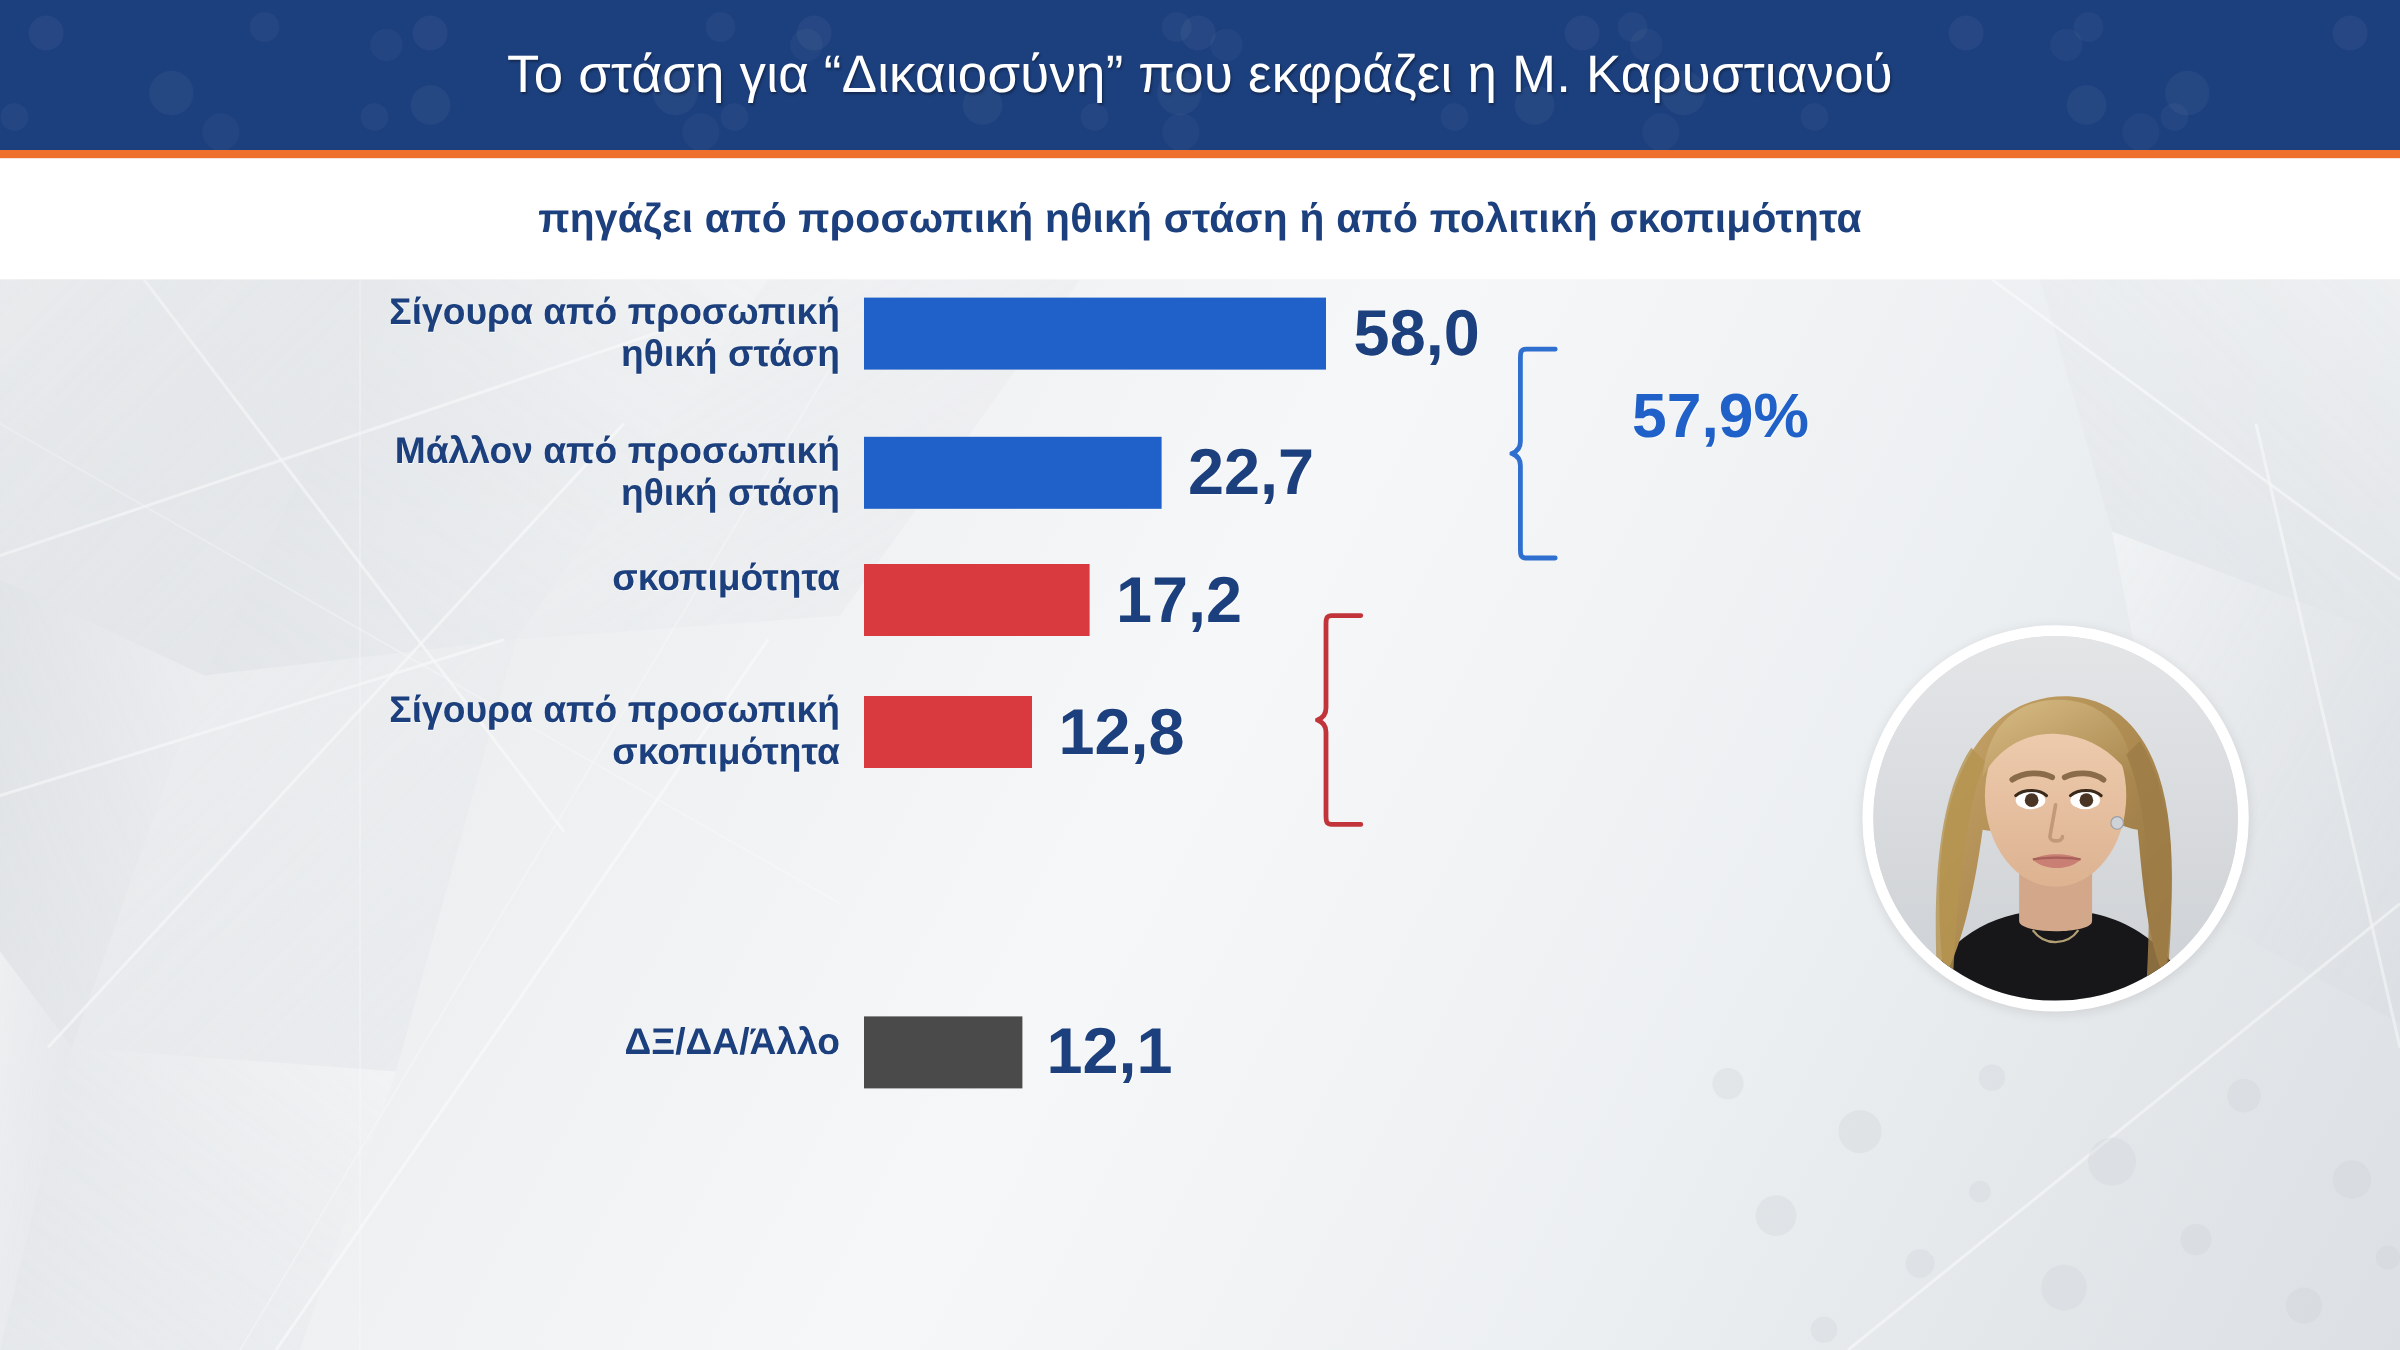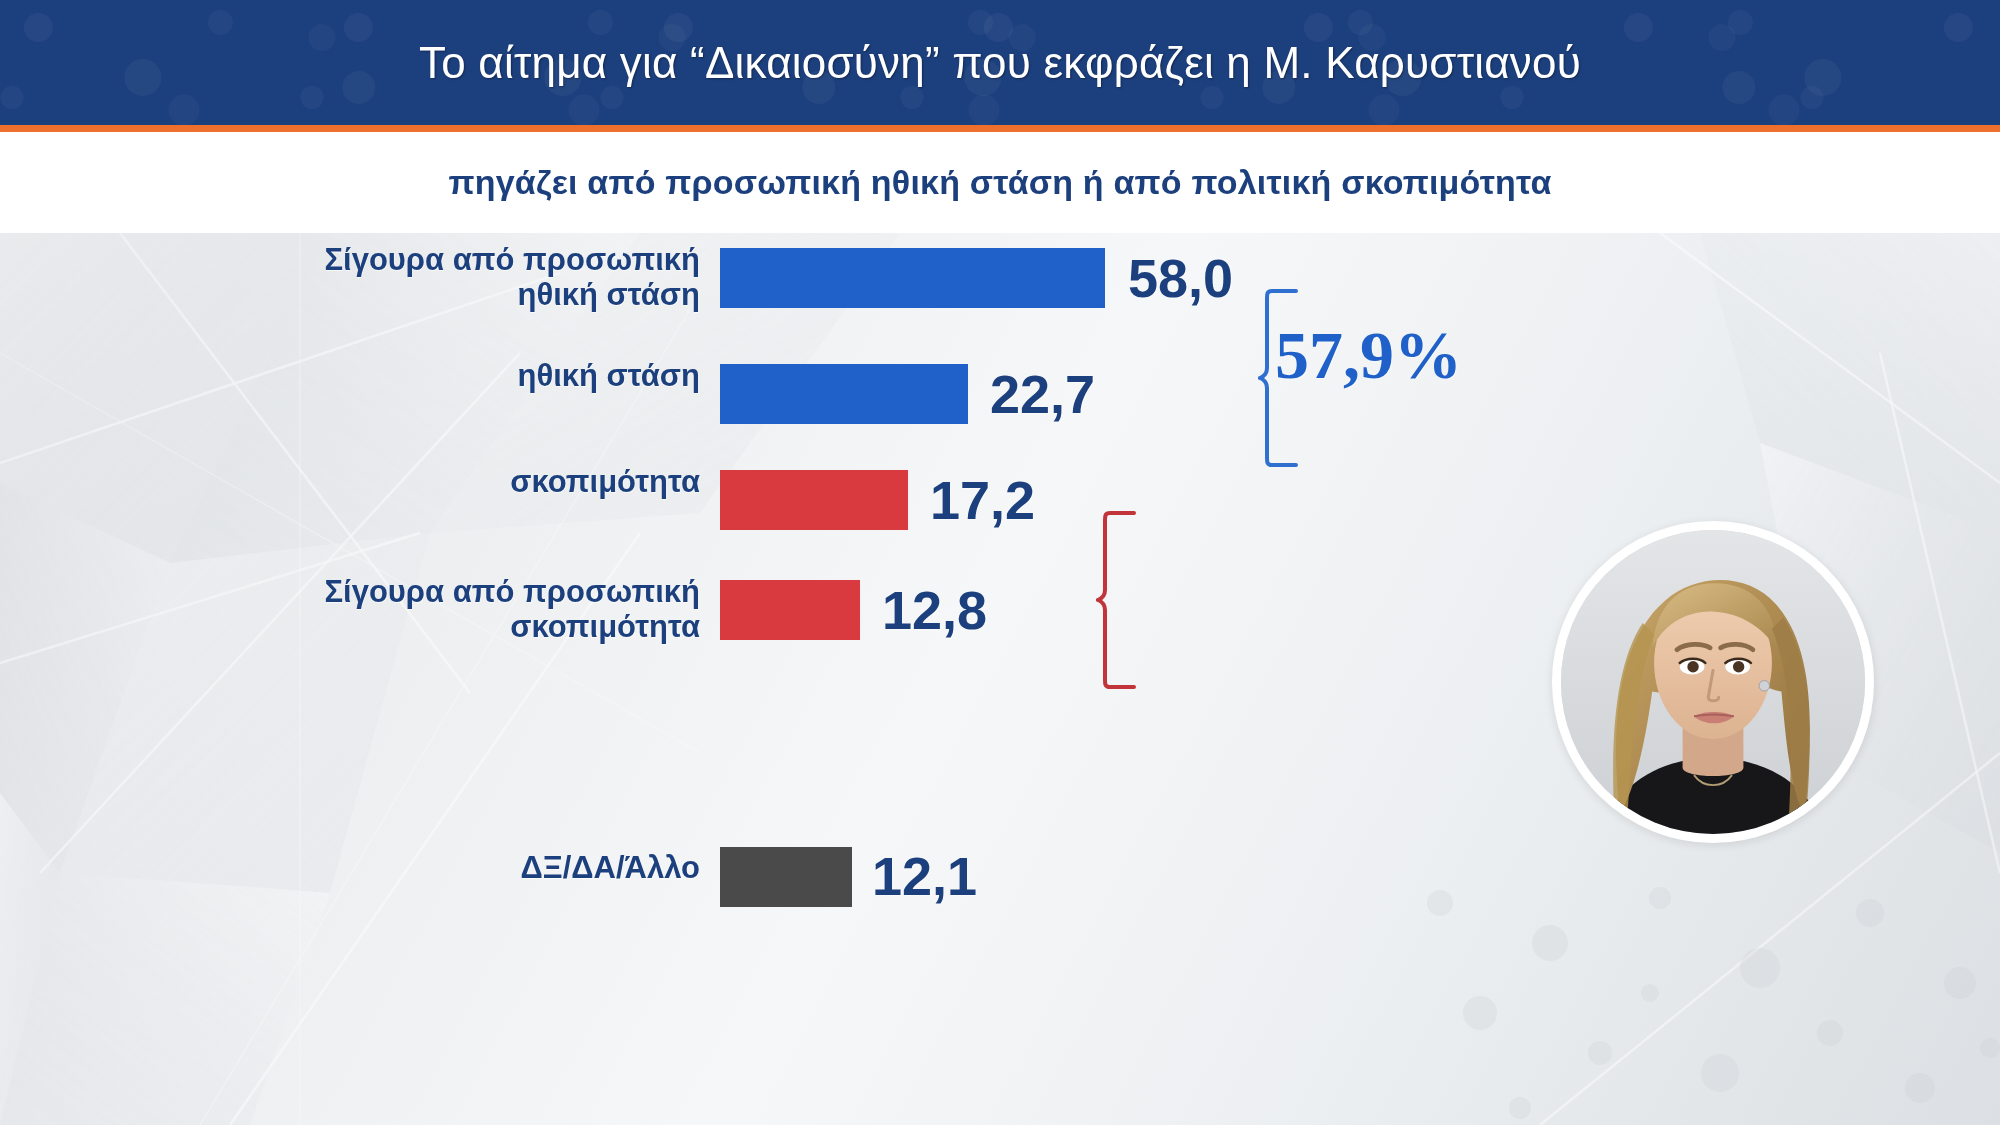--- a/index.html
+++ b/index.html
@@ -118,7 +118,7 @@
 
 <div id="header">
   <div id="header-pattern"></div>
-  <div id="header-title">Το αίτημα για “Δικαιοσύνη” που εκφράζει η Μ. Καρυστιανού</div>
+  <div id="header-title">Το στάση για “Δικαιοσύνη” που εκφράζει η Μ. Καρυστιανού</div>
 </div>
 <div id="orange-rule"></div>
 

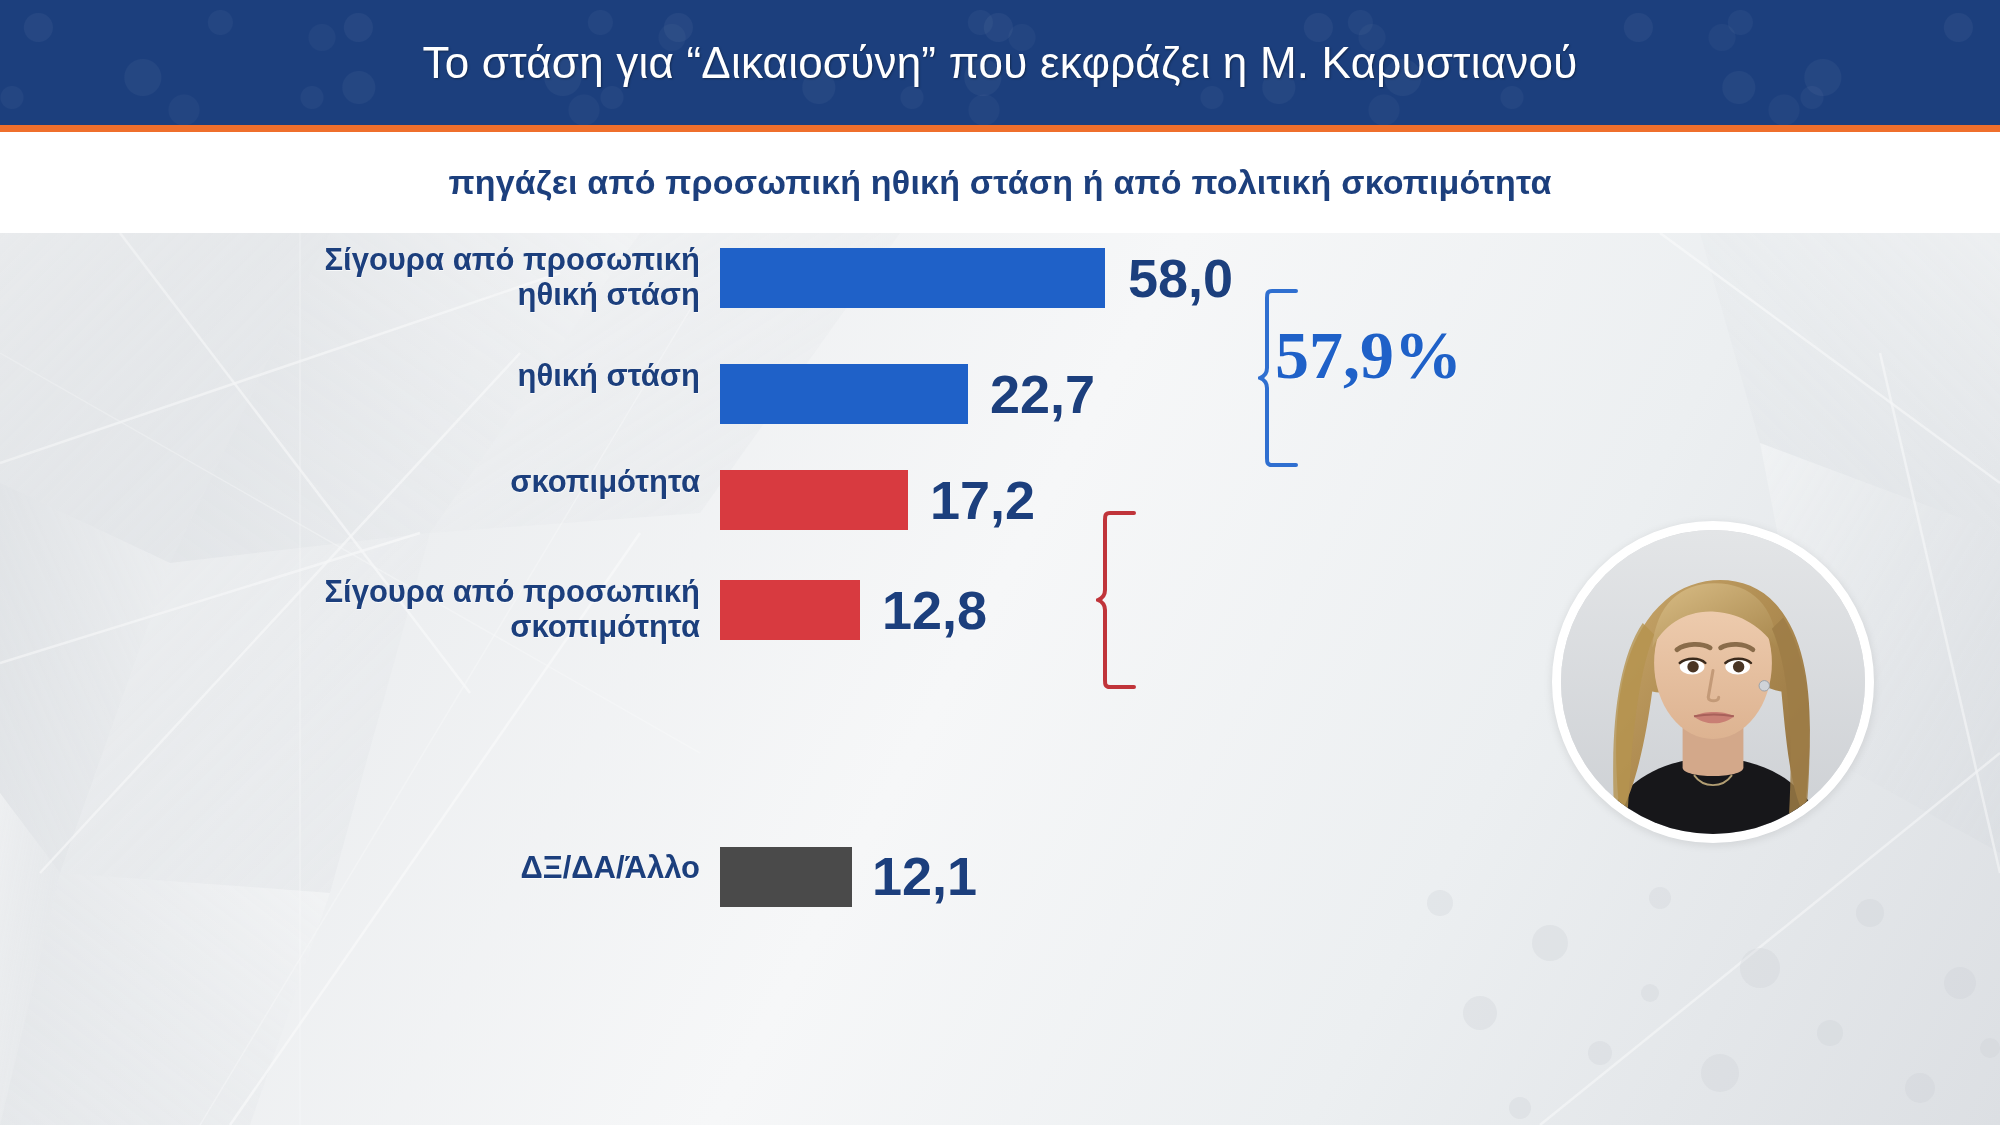--- a/index.html
+++ b/index.html
@@ -195,6 +195,7 @@
 
   <div class="bar-row" style="top:118px;">
     <div class="bar-label" style="top:8px; width:560px;">
+      <div>Μάλλον από προσωπική</div>
       <div>ηθική στάση</div>
     </div>
     <div class="bar-rect" style="left:720px; top:13px; width:248px; height:60px; background:#1f61c8;"></div>

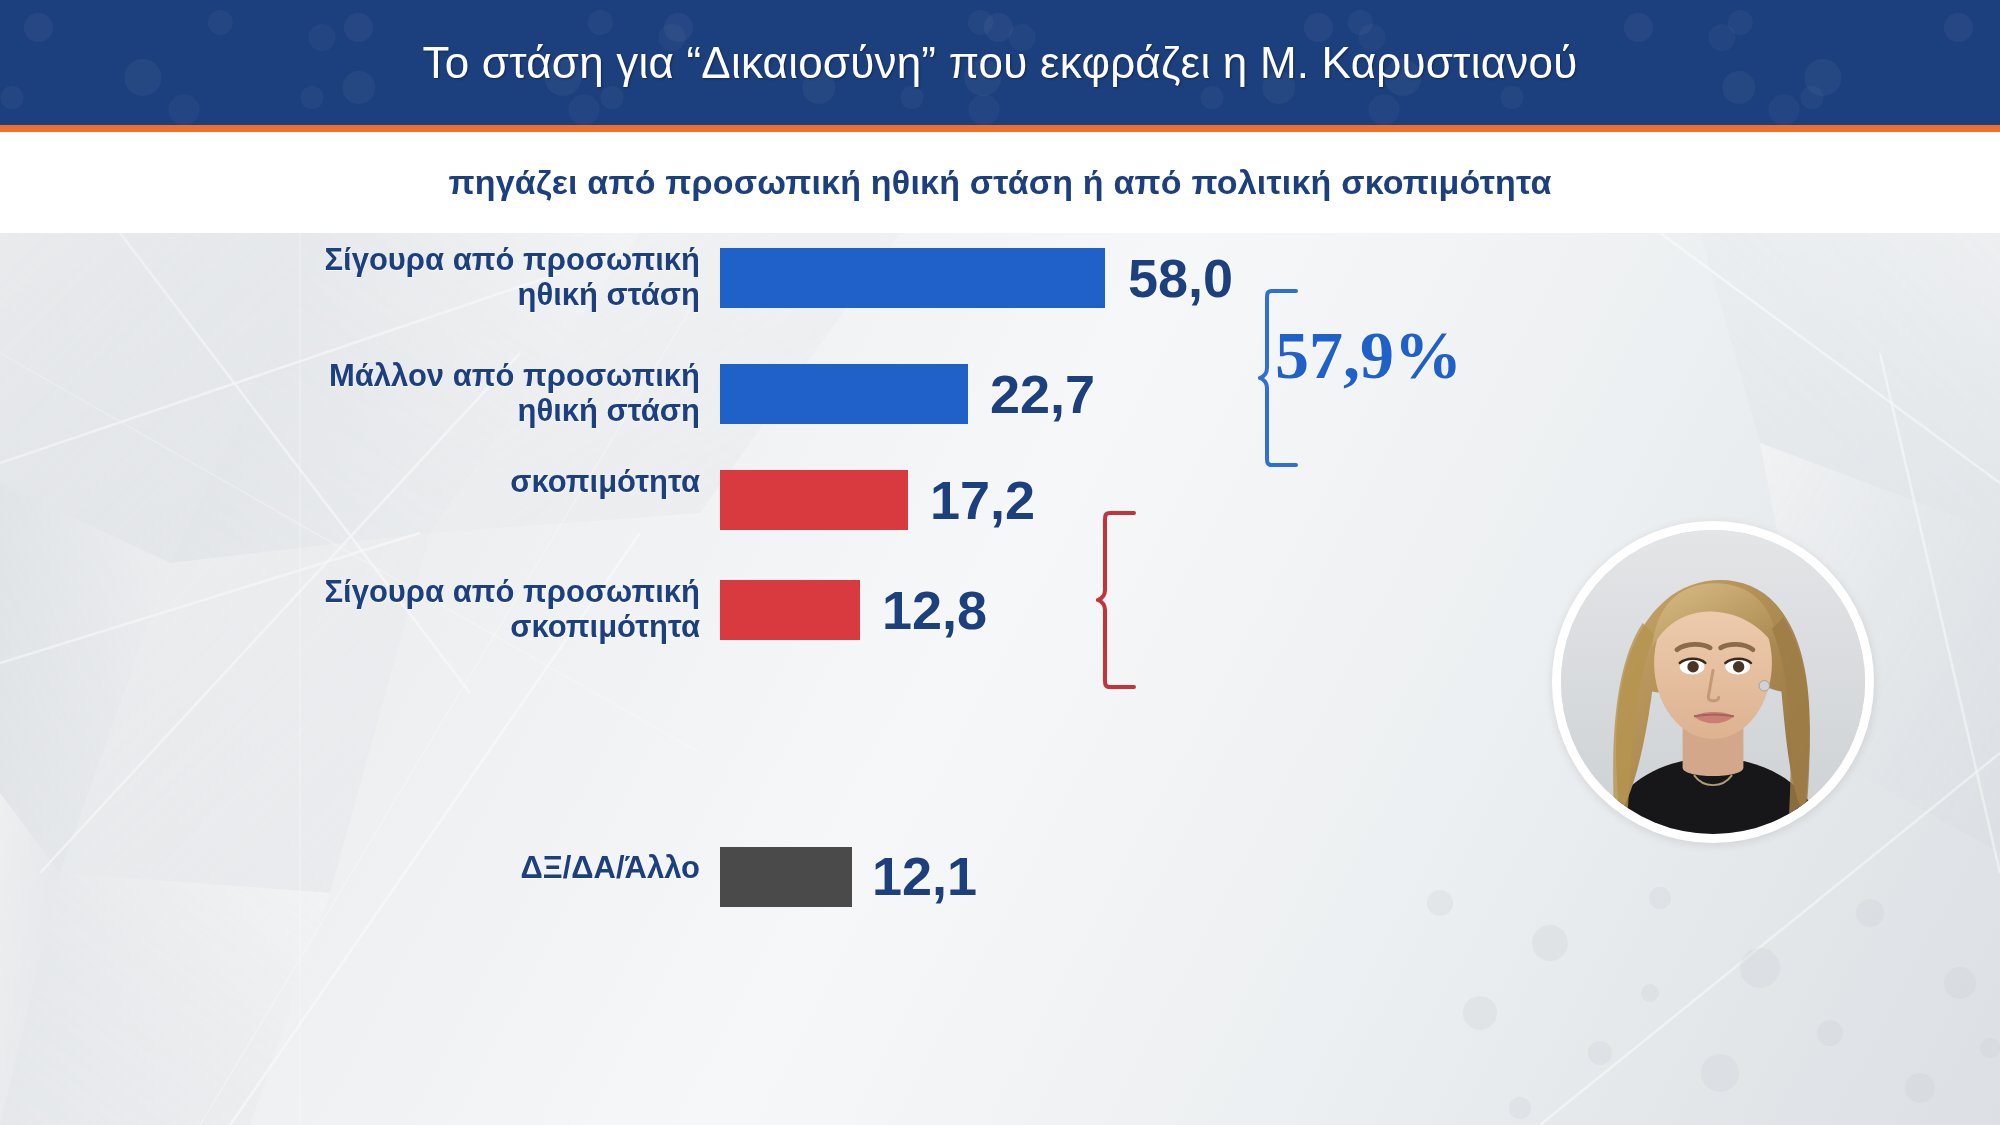--- a/index.html
+++ b/index.html
@@ -230,7 +230,7 @@
   <svg style="position:absolute; left:1258px; top:55px; width:50px; height:180px;" viewBox="0 0 50 180">
     <path d="M38,3 L14,3 C9,3 9,6 9,10 L9,80 C9,85 7,88 2,90 C7,92 9,95 9,100 L9,170 C9,174 9,177 14,177 L38,177" fill="none" stroke="#2f6fd0" stroke-width="4" stroke-linecap="round"></path>
   </svg>
-  <div class="bracket-total" style="left:1275px; top:88px; font-size:68px; color:#1f61c8; text-shadow:1px 1px 1px rgba(255,255,255,.5);font-family:Liberation Serif, serif;">57,9%</div>
+  <div class="bracket-total" style="left:1360px; top:88px; font-size:52px; color:#1f61c8; text-shadow:1px 1px 1px rgba(255,255,255,.5);">57,9%</div>
 
   <svg style="position:absolute; left:1096px; top:277px; width:50px; height:180px;" viewBox="0 0 50 180">
     <path d="M38,3 L14,3 C9,3 9,6 9,10 L9,80 C9,85 7,88 2,90 C7,92 9,95 9,100 L9,170 C9,174 9,177 14,177 L38,177" fill="none" stroke="#c0343a" stroke-width="4" stroke-linecap="round"></path>

